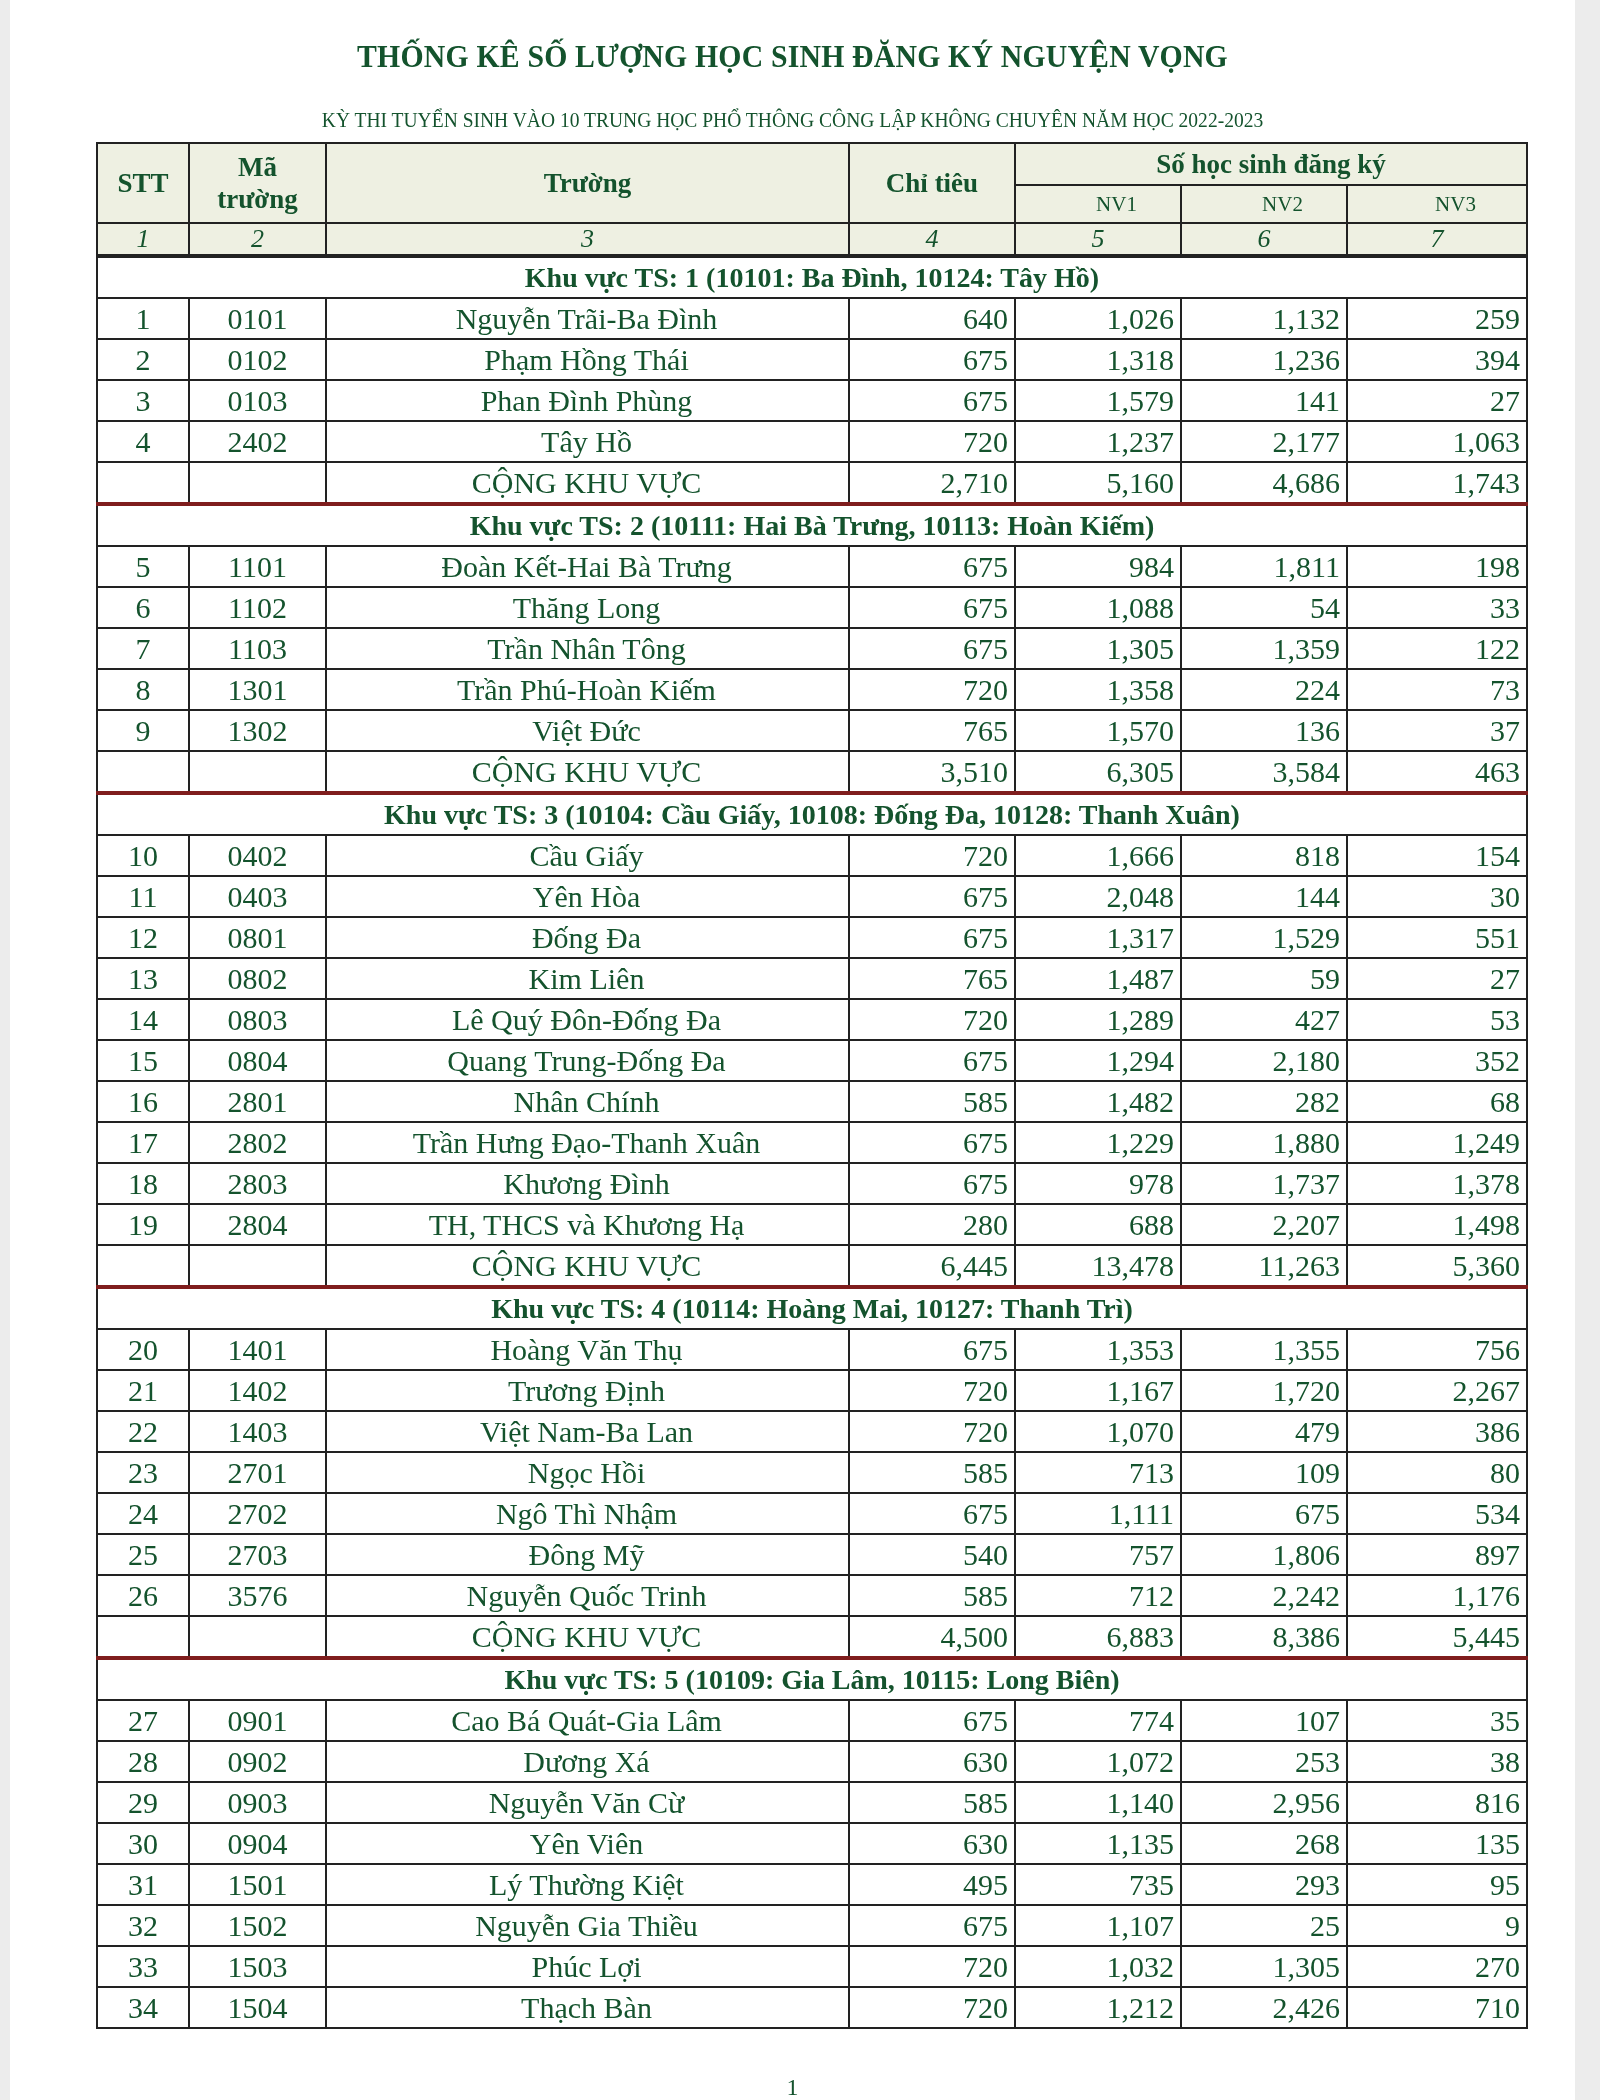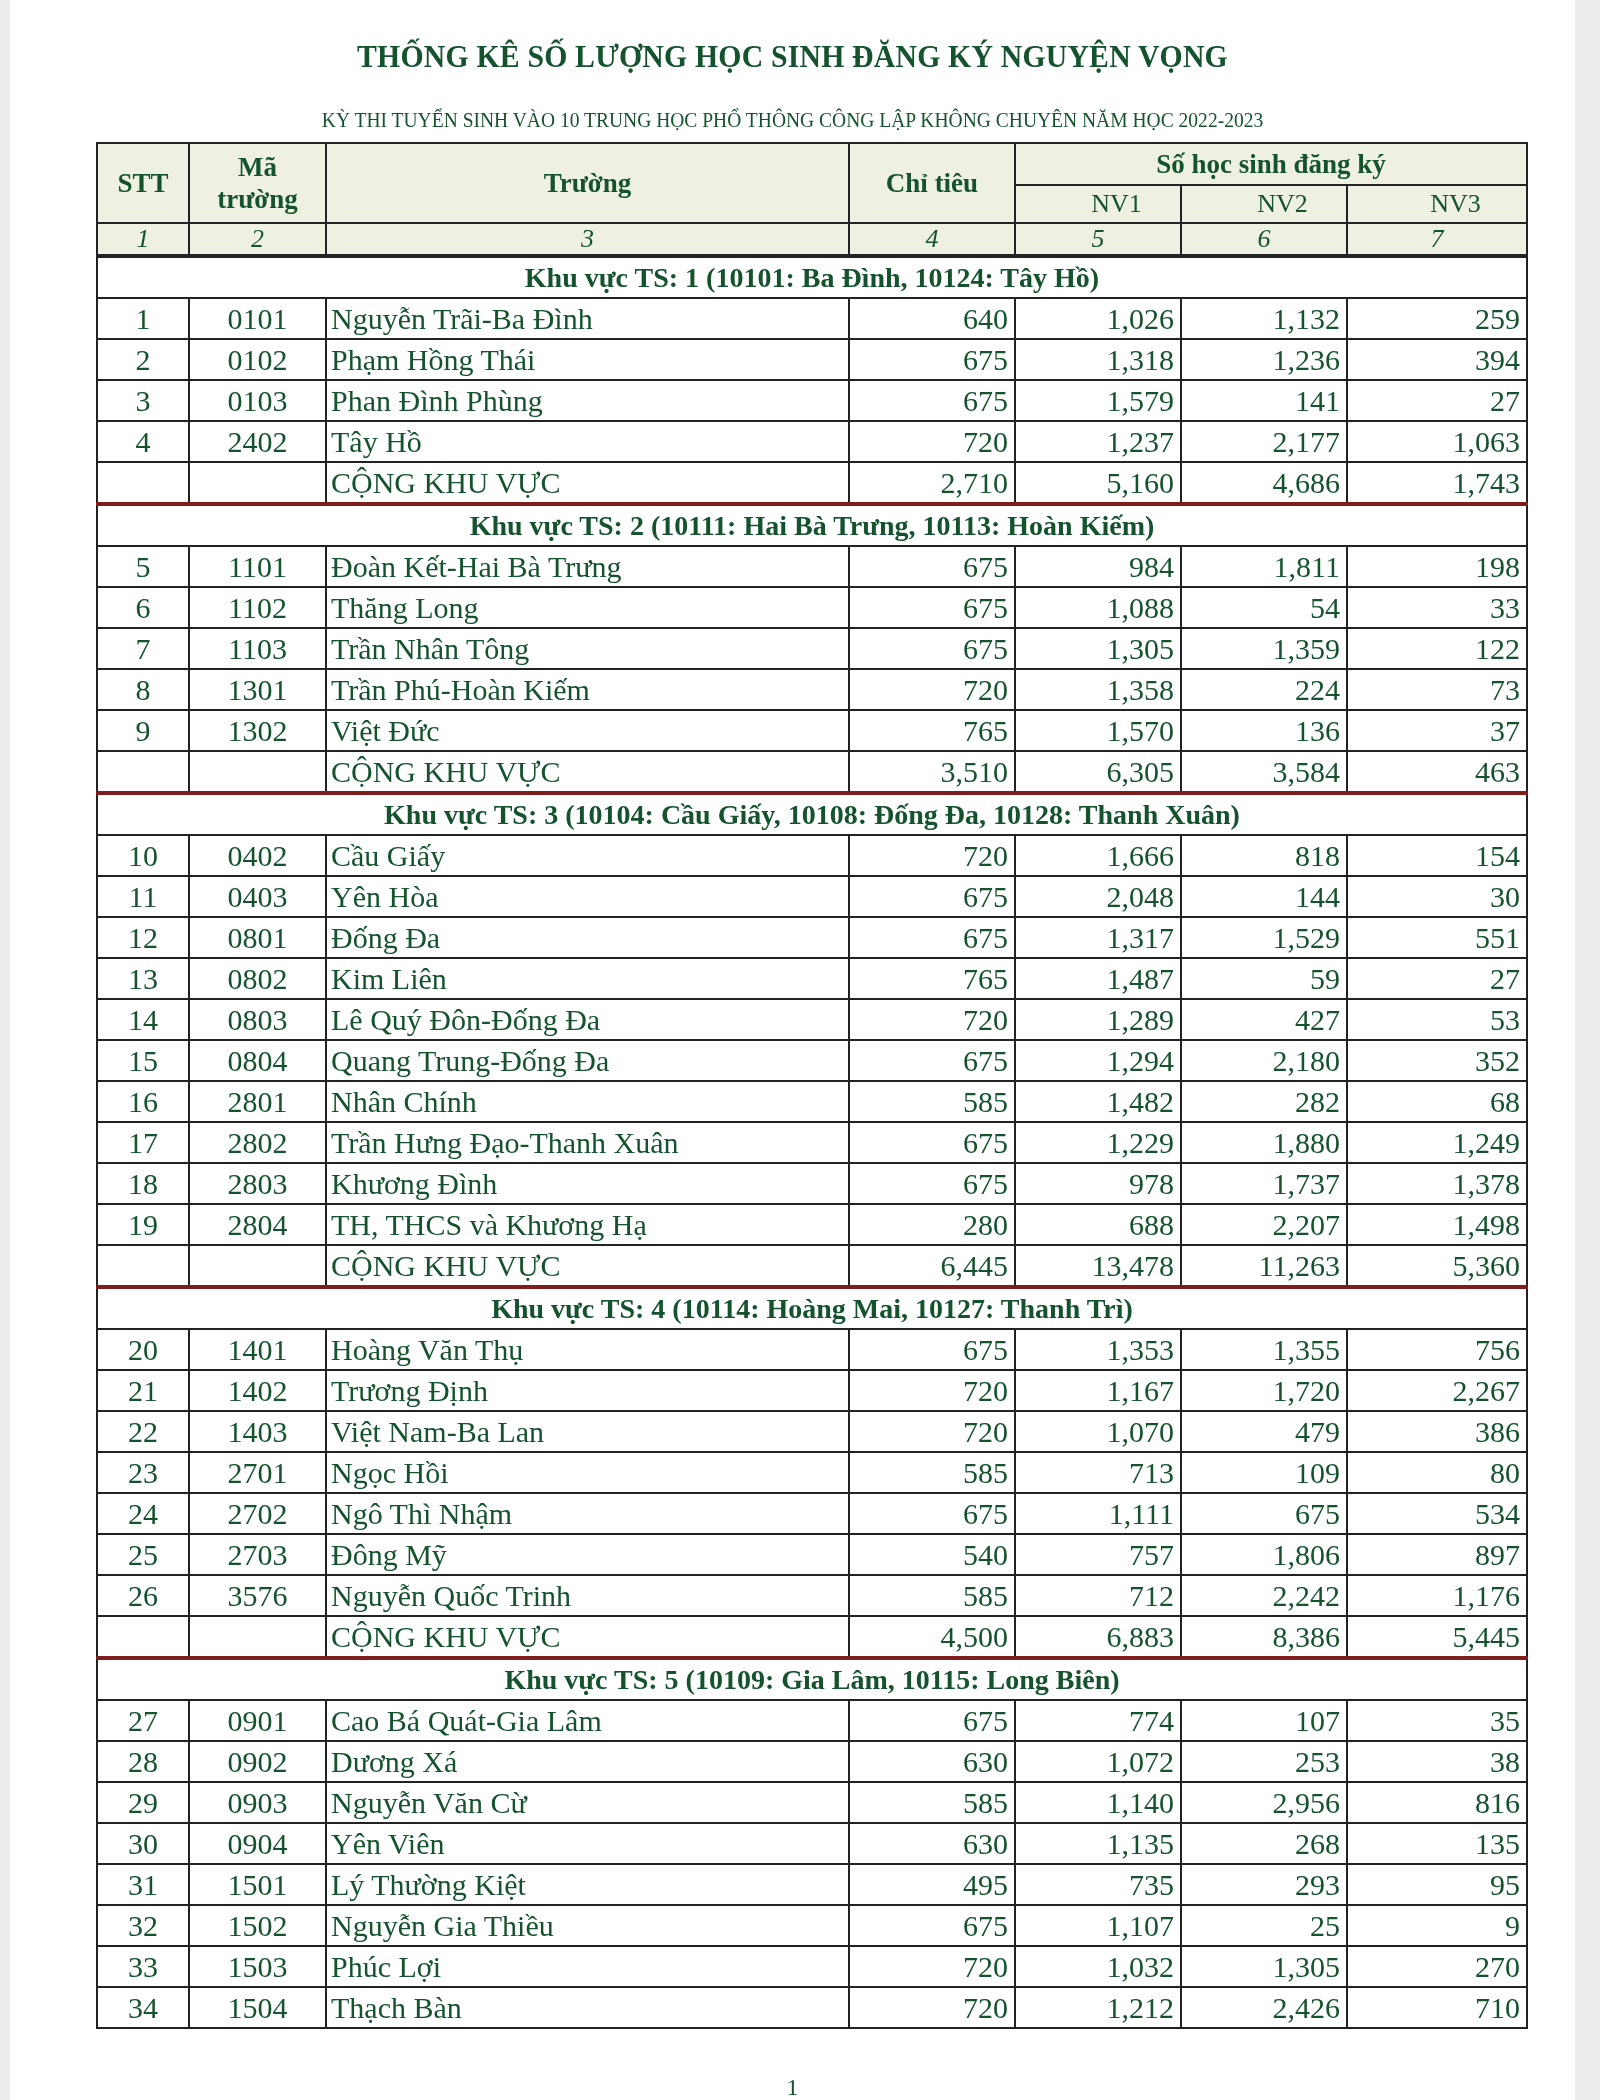--- a/index.html
+++ b/index.html
@@ -32,7 +32,7 @@
   table.stats thead th { background: #eef0e2; font-weight: bold; text-align: center; }
   table.stats thead .h-main { height: 40px; line-height: 40px; font-size: 27px; }
   table.stats thead .h-main.tall { line-height: 32px; }
-  table.stats thead .h-sub { height: 36px; line-height: 36px; font-size: 26px; font-weight: normal; padding-left: 43px; }
+  table.stats thead .h-sub { height: 36px; line-height: 36px; font-size: 21px; font-weight: normal; padding-left: 43px; }
   table.stats thead .colnum td { background: #eef0e2; font-style: italic; text-align: center; font-size: 26px; height: 30px; line-height: 30px; }
   table.stats thead tr.colnum td { border-bottom: 4px solid #222; }
   .sect td { text-align: center; font-weight: bold; font-size: 28px; border-bottom: 4px solid #222; height: 37px; line-height: 37px; }

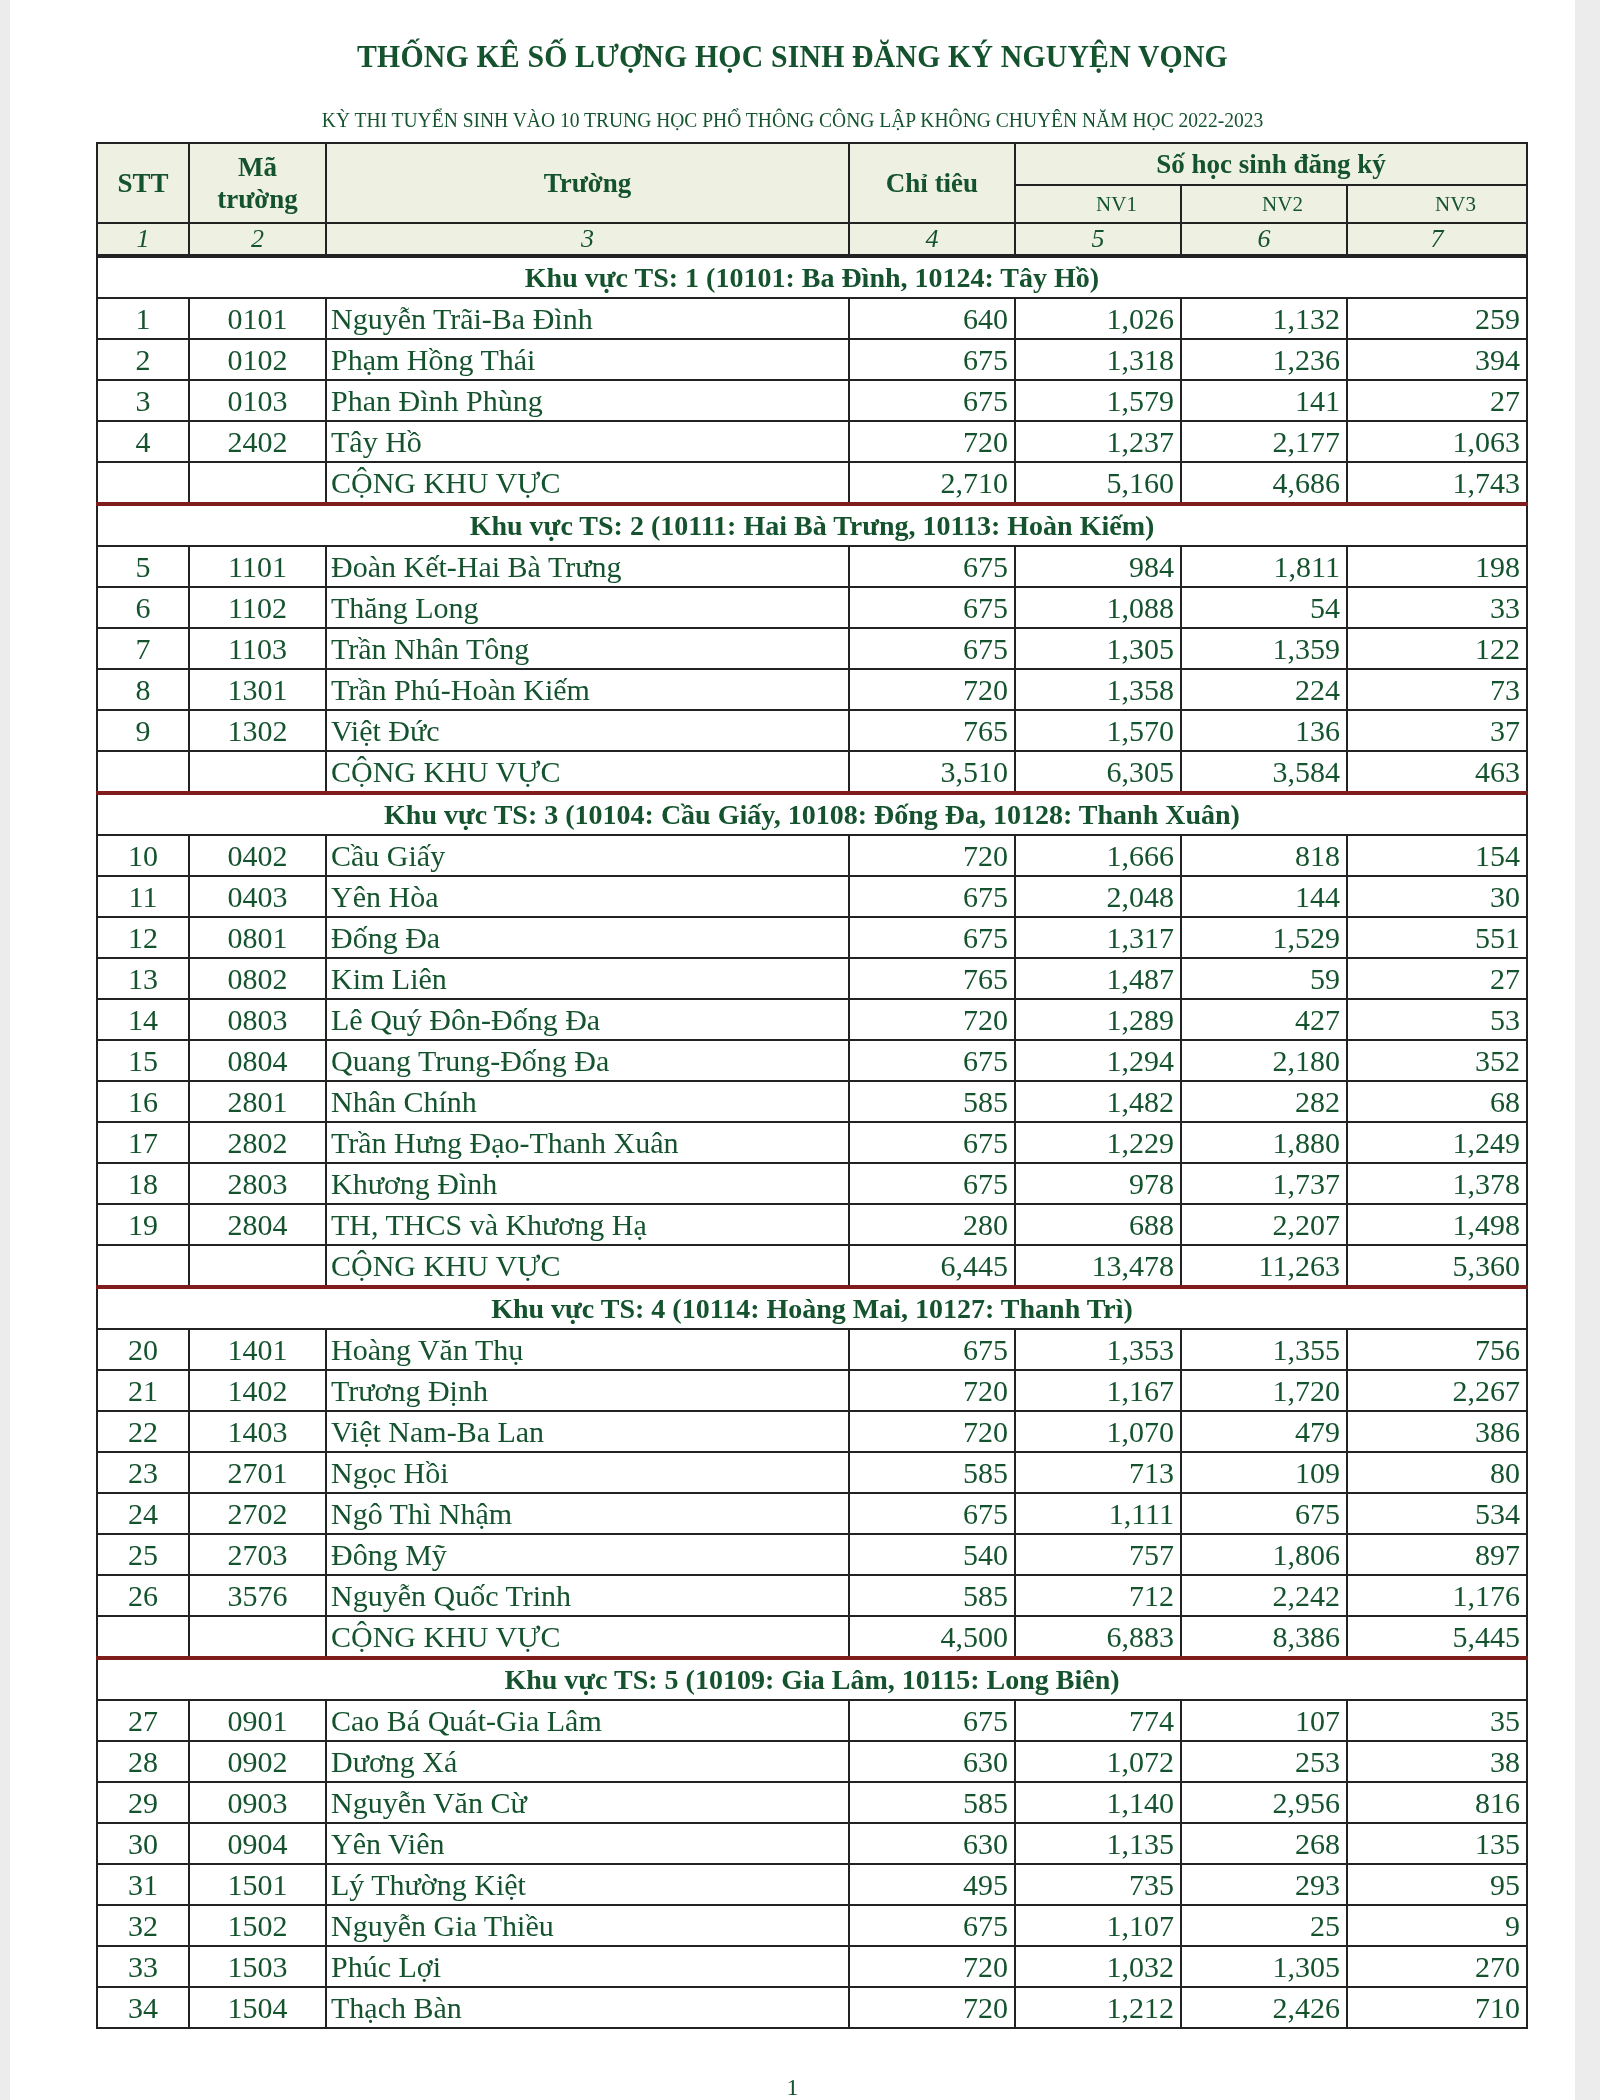--- a/index.html
+++ b/index.html
@@ -38,7 +38,7 @@
   .sect td { text-align: center; font-weight: bold; font-size: 28px; border-bottom: 4px solid #222; height: 37px; line-height: 37px; }
   .num { text-align: right; }
   .ctr { text-align: center; }
-  .left { text-align: left; padding-left: 4px !important; }
+  .left { text-align: center; padding-left: 4px !important; }
   tr.total td { border-bottom: 4px solid #7f1d1d; }
   .pagenum {
     position: absolute; left: 0; right: 0; top: 2074px; text-align: center; font-size: 24px;

